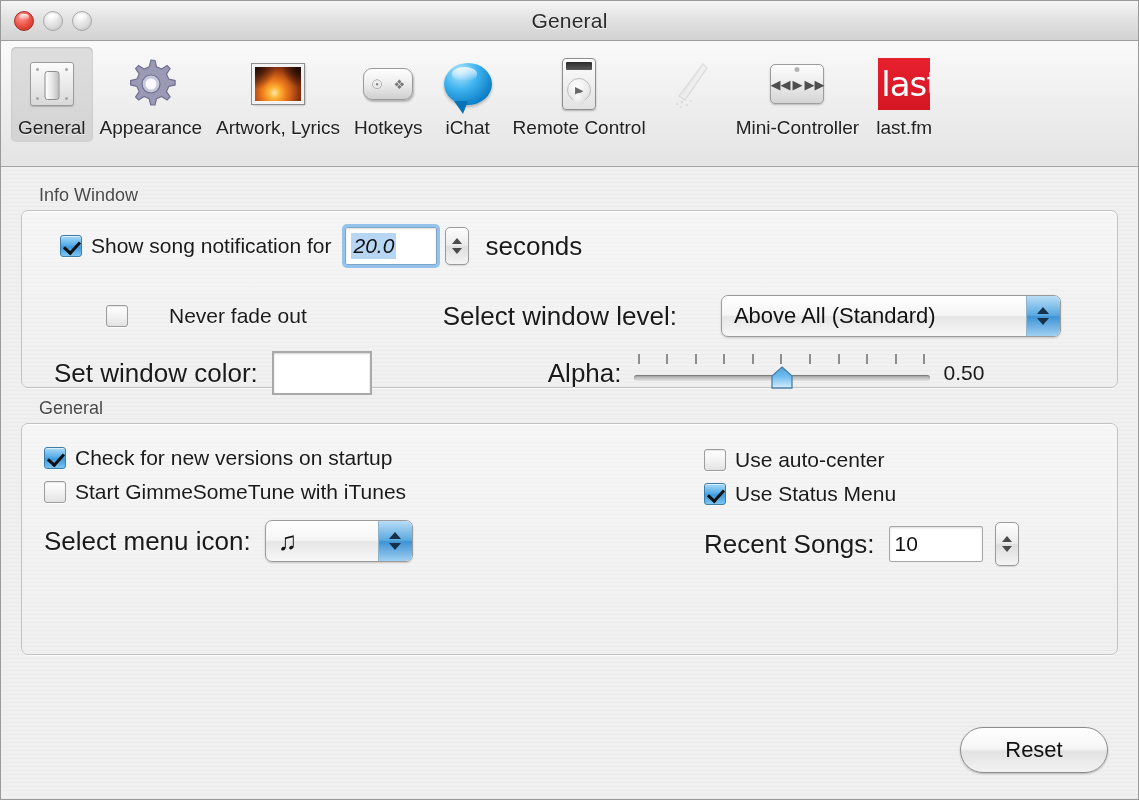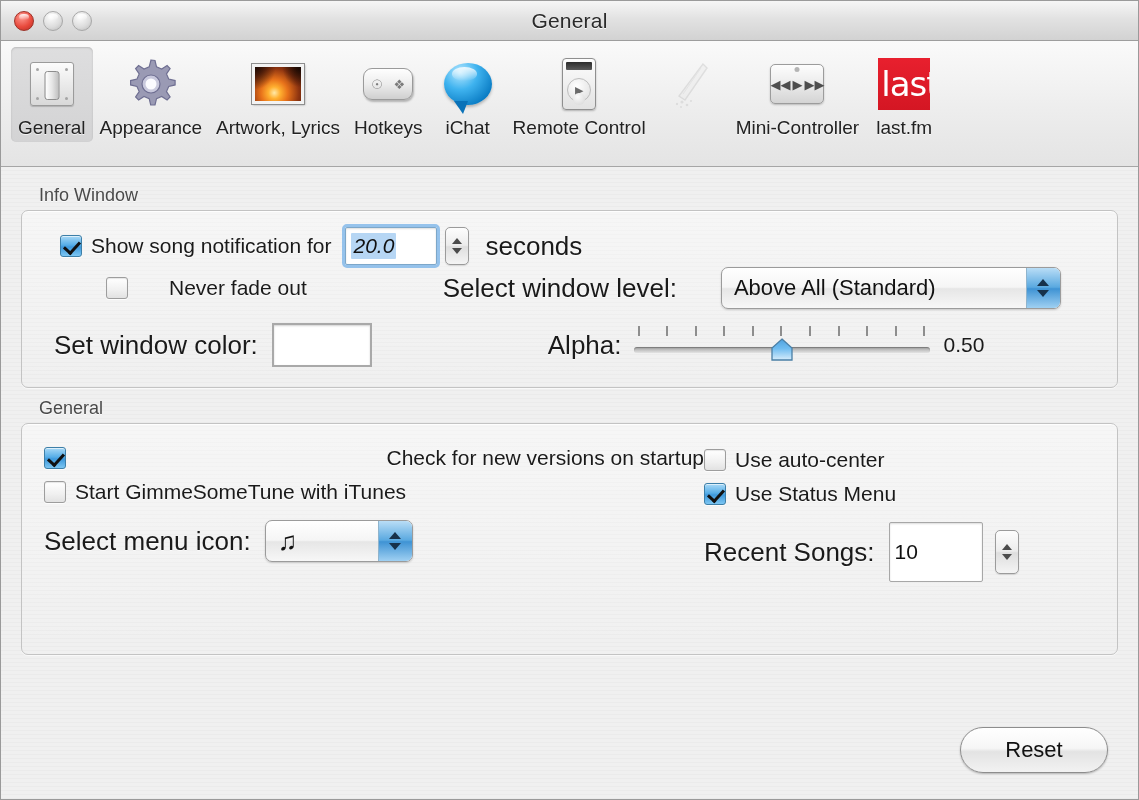--- a/index.html
+++ b/index.html
@@ -445,7 +445,7 @@
       <div class="group-title">Info Window</div>
       <div class="group-box" style="height:178px; padding:16px 22px 0 22px;">
 
-        <div class="row" style="margin-bottom:2px;padding-left:16px;">
+        <div class="row" style="margin-bottom:30px;padding-left:16px;">
           <span class="cbox on"></span>
           <span class="cb-label">Show song notification for</span>
           <span class="tfield focused" style="width:92px; margin-left:14px;font-style:italic;">

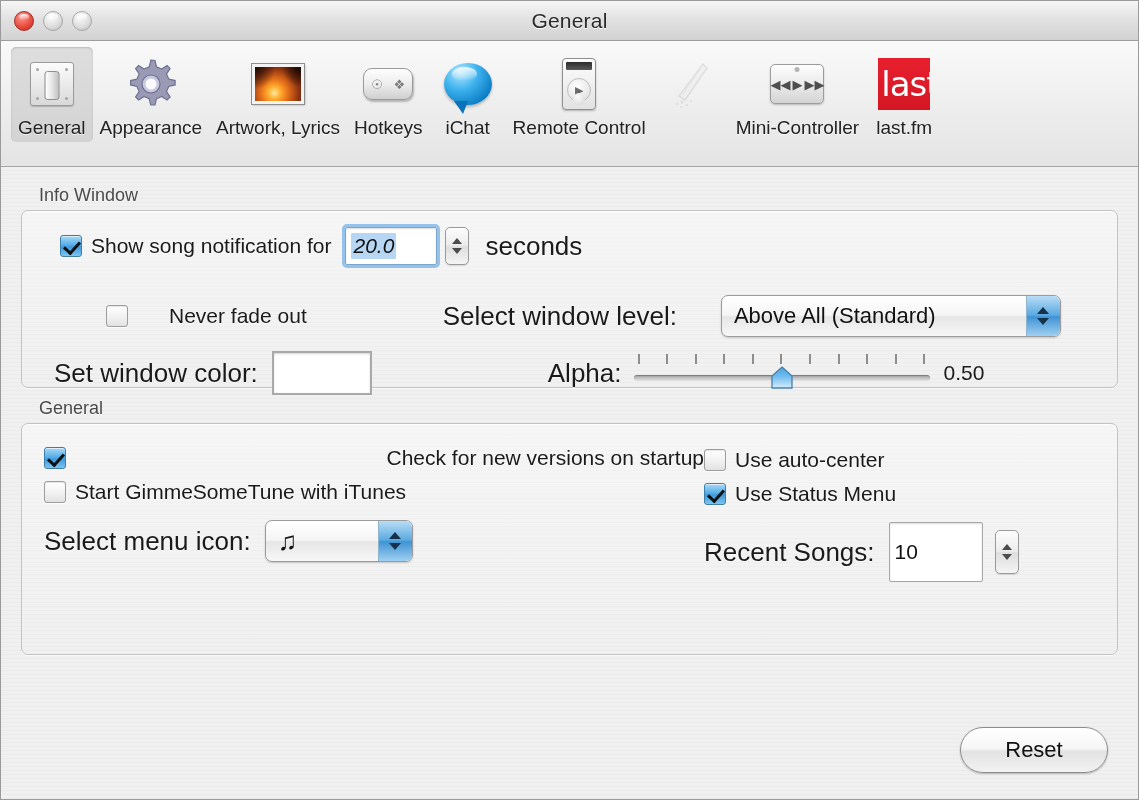--- a/index.html
+++ b/index.html
@@ -519,7 +519,7 @@
         <div style="display:flex;">
 
           <div style="flex:0 0 660px;">
-            <div class="row" style="margin-bottom:10px;justify-content:space-between;">
+            <div class="row" style="margin-bottom:10px;">
               <span class="cbox on"></span>
               <span class="cb-label">Check for new versions on startup</span>
             </div>

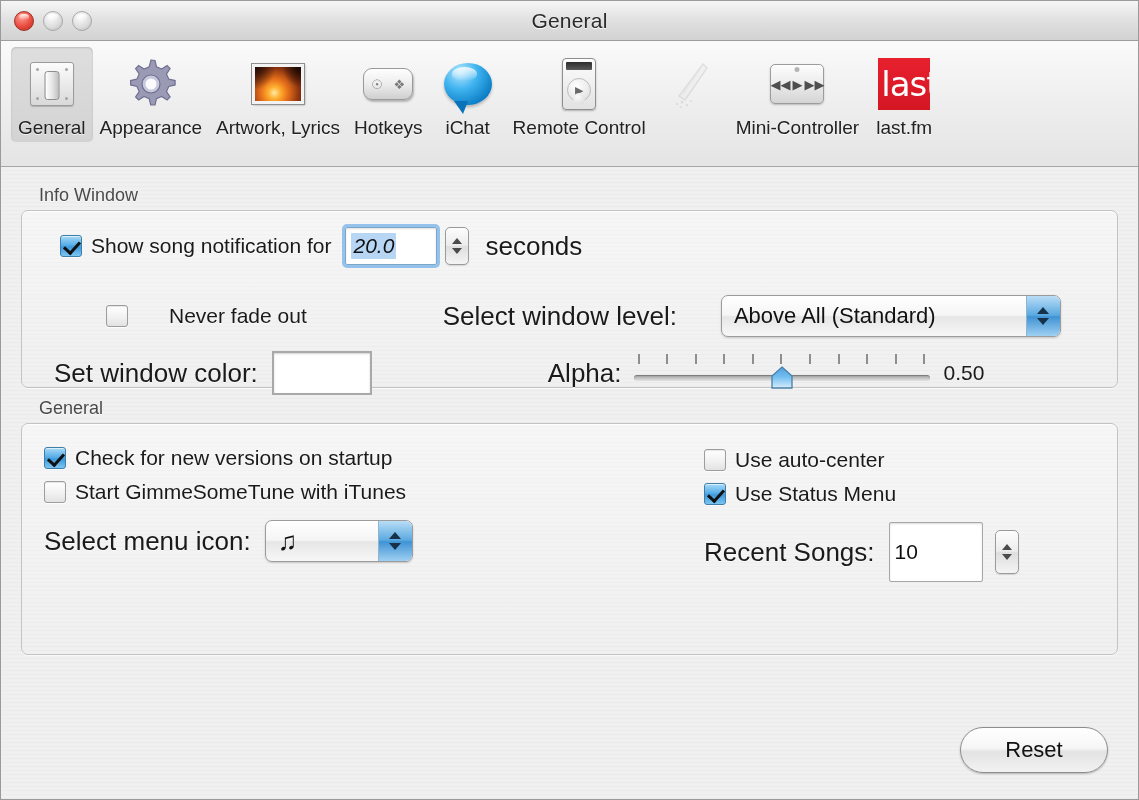--- a/index.html
+++ b/index.html
@@ -550,7 +550,7 @@
             </div>
             <div class="row">
               <span class="lbl">Recent Songs:</span>
-              <span class="tfield" style="width:94px; margin-left:14px; height:60px;">
+              <span class="tfield" style="width:94px; margin-left:14px; height:36px;">
                 <span>10</span>
               </span>
               <span class="stepper" style="margin-left:12px; height:44px;">

